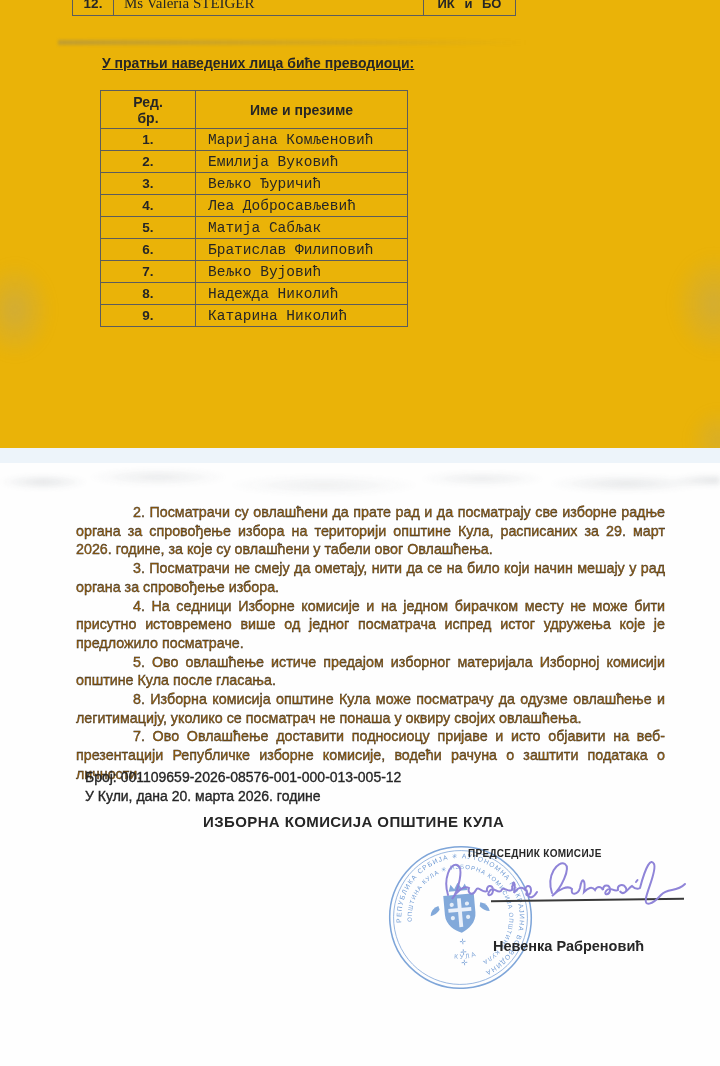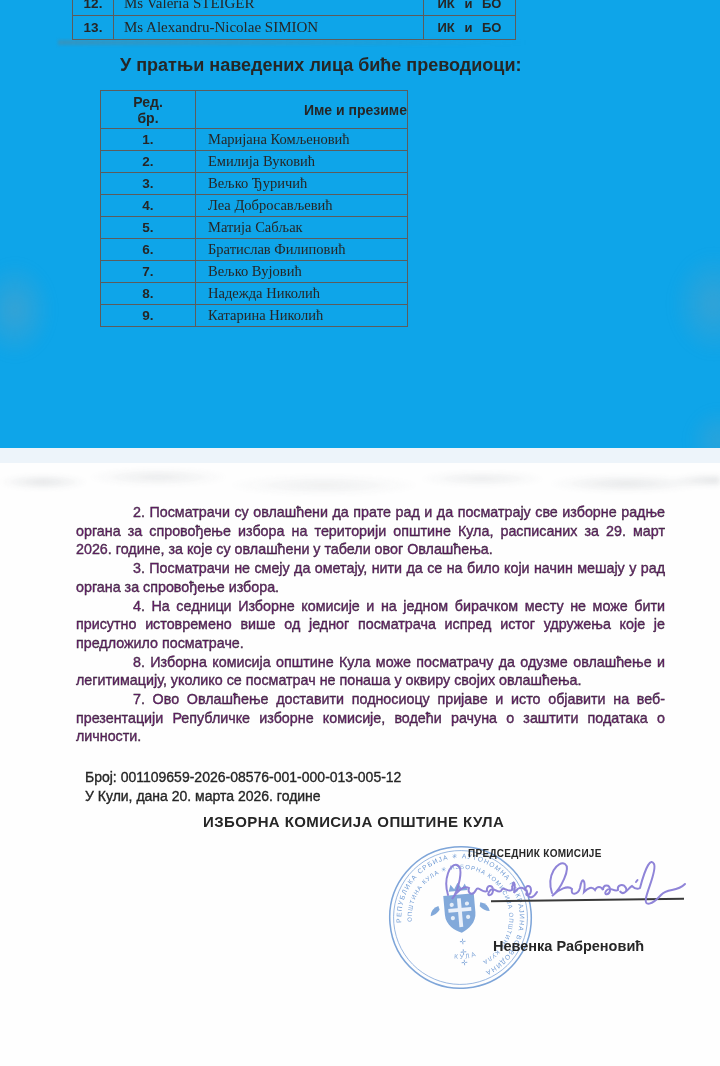--- a/index.html
+++ b/index.html
@@ -11,7 +11,7 @@
   .abs { position:absolute; }
 
   
-  .page1 { left:0; top:0; width:720px; height:448px; background:#0ea5e9; }
+  .page1 { left:0; top:0; width:720px; height:448px; background:#eab308; }
   .page2 { left:0; top:463px; width:720px; height:603px; background:#fefefe; }
   .gap-band { left:0; top:448px; width:720px; height:15px; }
 

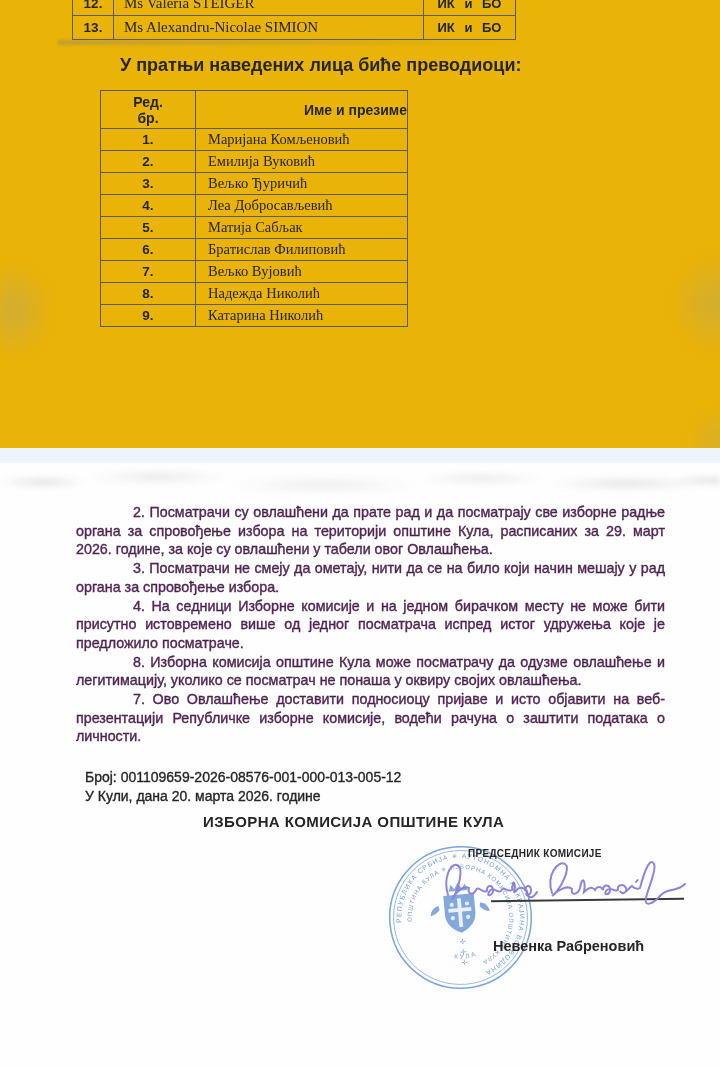--- a/index.html
+++ b/index.html
@@ -80,11 +80,6 @@
             <td class="name">Ms Valeria STEIGER</td>
             <td class="marks">ИК и БО</td>
           </tr>
-          <tr>
-            <td class="num">13.</td>
-            <td class="name">Ms Alexandru-Nicolae SIMION</td>
-            <td class="marks">ИК и БО</td>
-          </tr>
         </tbody>
     </table>
   </div>

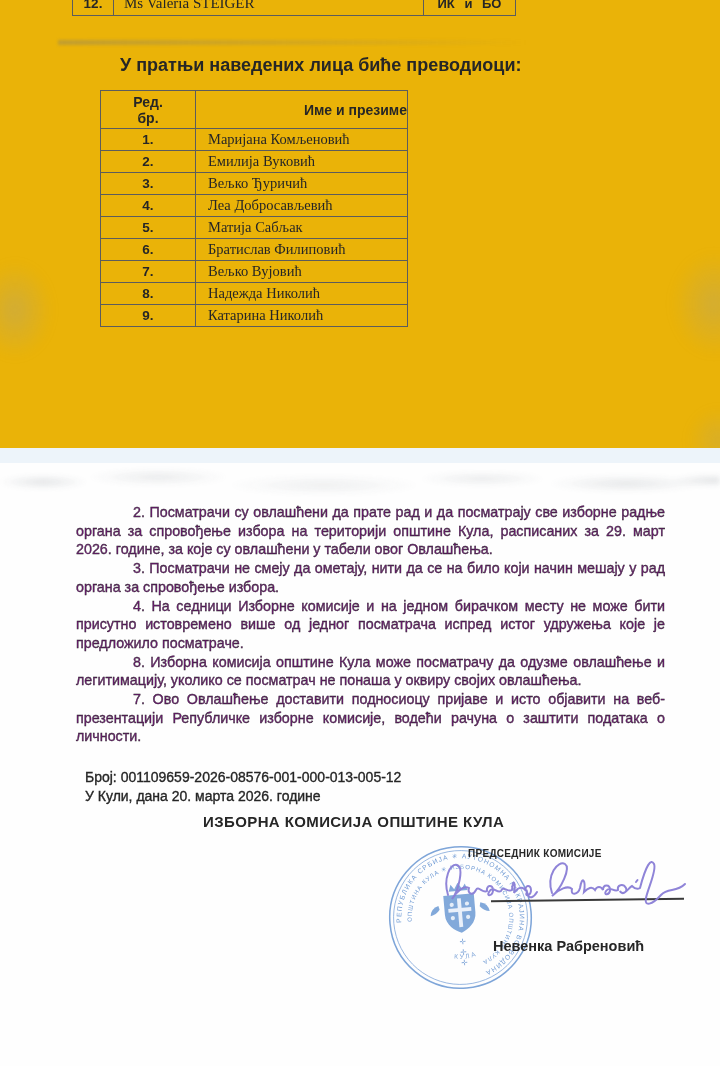--- a/index.html
+++ b/index.html
@@ -56,7 +56,7 @@
 
   
   .semi { -webkit-text-stroke:0.35px #262626; }
-  .intro-line { left:120px; top:55px; font-size:18px; font-weight:700; }
+  .intro-line { left:102px; top:55px; font-size:14px; font-weight:700;text-decoration:underline; }
   .paragraphs { left:76px; top:503px; width:589px; }
   .paragraphs p { font-size:14.3px; line-height:18.7px; text-align:justify; text-indent:57px; color:#701a75; }
   .ref-block { left:85px; top:768px; font-size:14px; line-height:18.6px; }

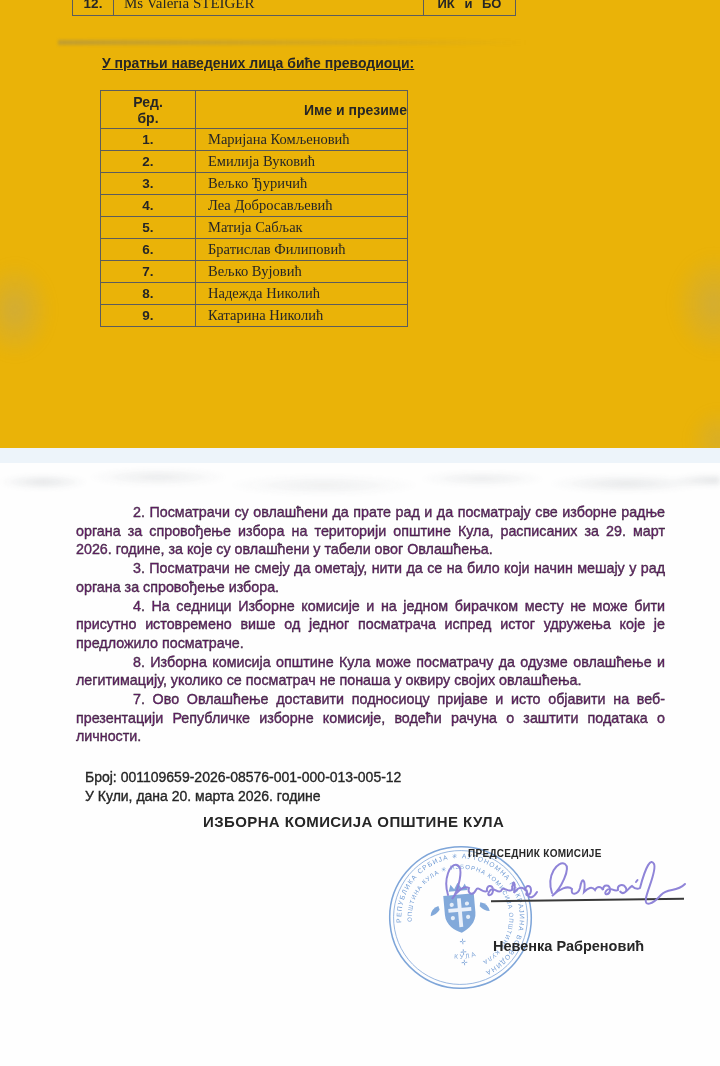--- a/index.html
+++ b/index.html
@@ -49,7 +49,7 @@
   .translators-table table { border:1.5px solid #454545; }
   .translators-table th { height:38px; font-size:14px; font-weight:700; text-align:center; line-height:16px; }
   .translators-table th.num  { width:95px; }
-  .translators-table th.name { width:212px;text-align:right; }
+  .translators-table th.name { width:212px; }
   .translators-table tr.row { height:22px; }
   .translators-table td.num  { text-align:center; font-size:13.5px; font-weight:600; }
   .translators-table td.name { font-family:Liberation Serif, serif; font-size:14.5px; padding-left:12px; }

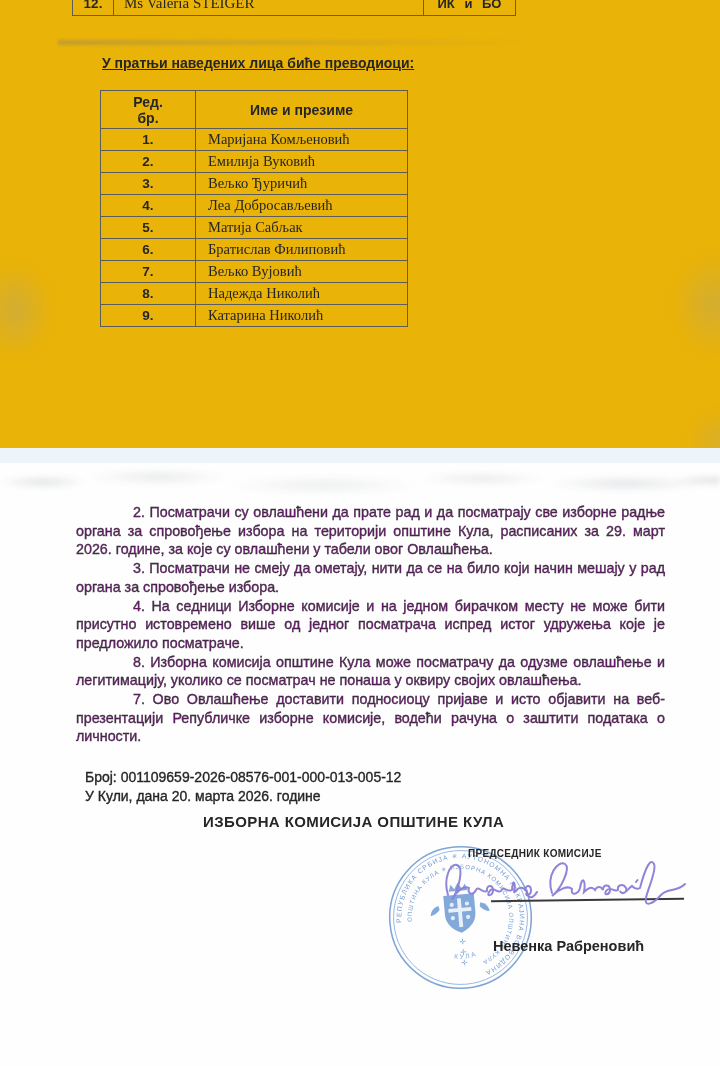--- a/index.html
+++ b/index.html
@@ -52,7 +52,7 @@
   .translators-table th.name { width:212px; }
   .translators-table tr.row { height:22px; }
   .translators-table td.num  { text-align:center; font-size:13.5px; font-weight:600; }
-  .translators-table td.name { font-family:Liberation Serif, serif; font-size:14.5px; padding-left:12px; }
+  .translators-table td.name { font-family:Liberation Mono, monospace; font-size:14.5px; padding-left:12px; }
 
   
   .semi { -webkit-text-stroke:0.35px #262626; }

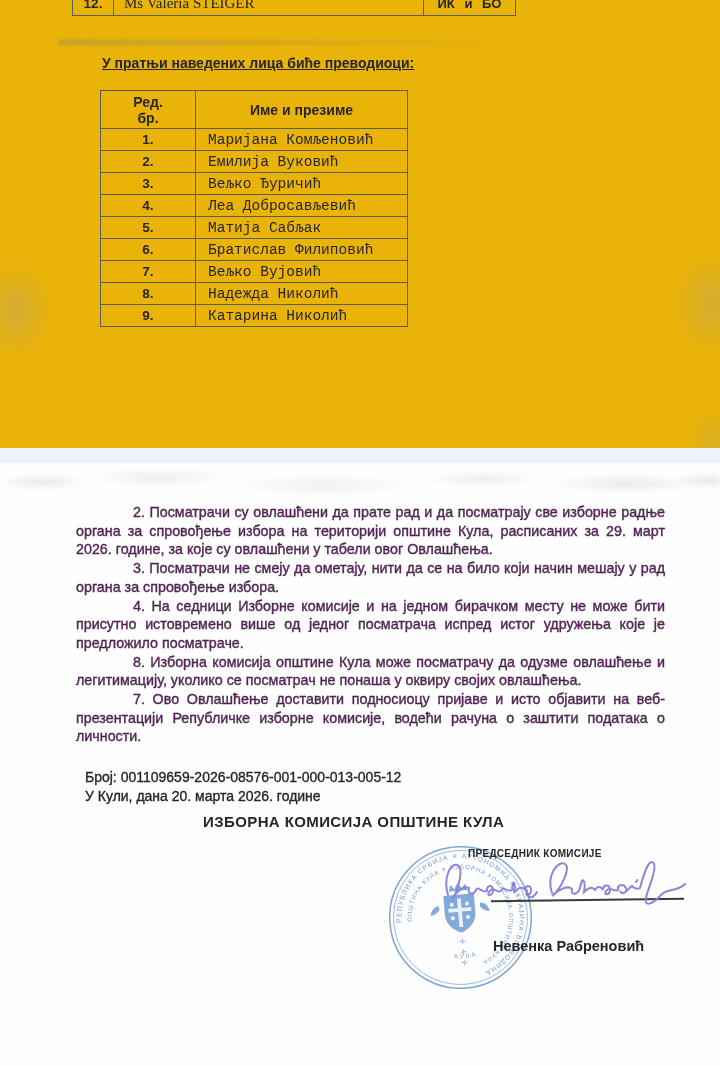--- a/index.html
+++ b/index.html
@@ -58,7 +58,7 @@
   .semi { -webkit-text-stroke:0.35px #262626; }
   .intro-line { left:102px; top:55px; font-size:14px; font-weight:700;text-decoration:underline; }
   .paragraphs { left:76px; top:503px; width:589px; }
-  .paragraphs p { font-size:14.3px; line-height:18.7px; text-align:justify; text-indent:57px; color:#701a75; }
+  .paragraphs p { font-size:14.3px; line-height:18.7px; text-align:justify; text-indent:57px; color:#a16207; }
   .ref-block { left:85px; top:768px; font-size:14px; line-height:18.6px; }
   .commission-heading { left:203px; top:813px; font-size:15px; font-weight:700; letter-spacing:.4px; z-index:3;text-align:center; }
   .president-heading  { left:468px; top:848px; font-size:10px; font-weight:700; letter-spacing:.3px; z-index:3; }

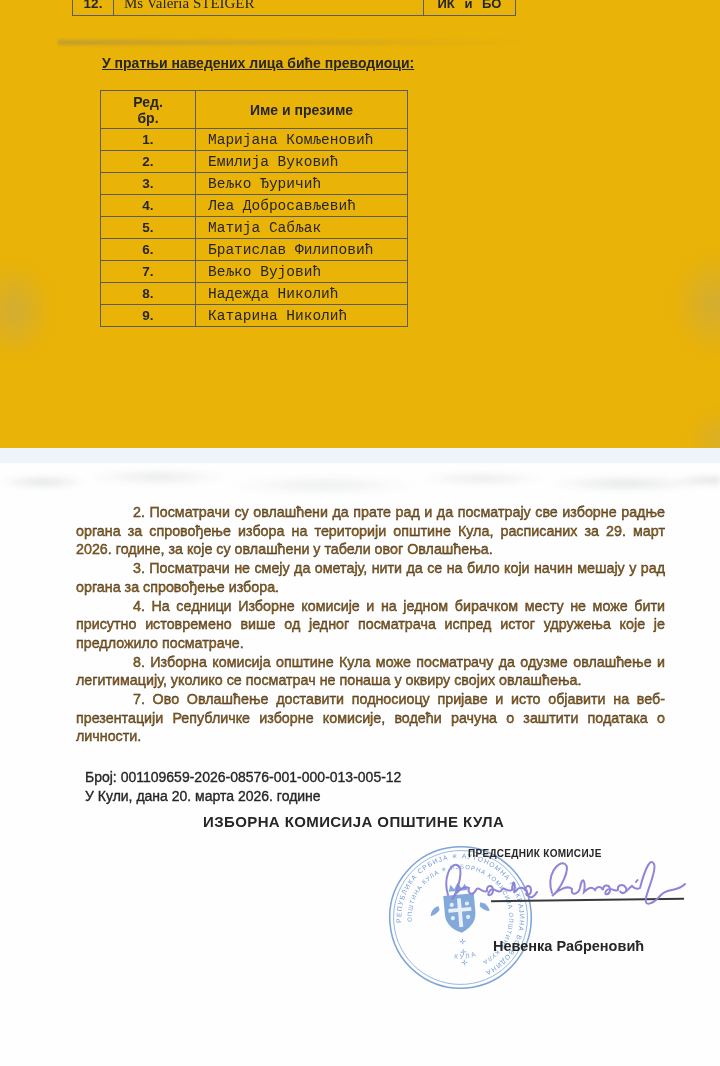--- a/index.html
+++ b/index.html
@@ -153,6 +153,7 @@
     <p>2. Посматрачи су овлашћени да прате рад и да посматрају све изборне радње органа за спровођење избора на територији општине Кула, расписаних за 29. март 2026. године, за које су овлашћени у табели овог Овлашћења.</p>
     <p>3. Посматрачи не смеју да ометају, нити да се на било који начин мешају у рад  органа за спровођење избора.</p>
     <p>4. На седници Изборне комисије и на једном бирачком месту не може бити присутно истовремено више од једног посматрача испред истог удружења које је предложило посматраче.</p>
+    <p>5. Ово овлашћење истиче предајом изборног материјала Изборној комисији општине Кула после гласања.</p>
     <p>8. Изборна комисија општине Кула може посматрачу да одузме овлашћење и легитимацију, уколико се посматрач не понаша у оквиру својих овлашћења.</p>
     <p>7. Ово Овлашћење доставити подносиоцу пријаве и исто објавити на веб-презентацији Републичке изборне комисије, водећи рачуна о заштити података о личности.</p>
   </div>

